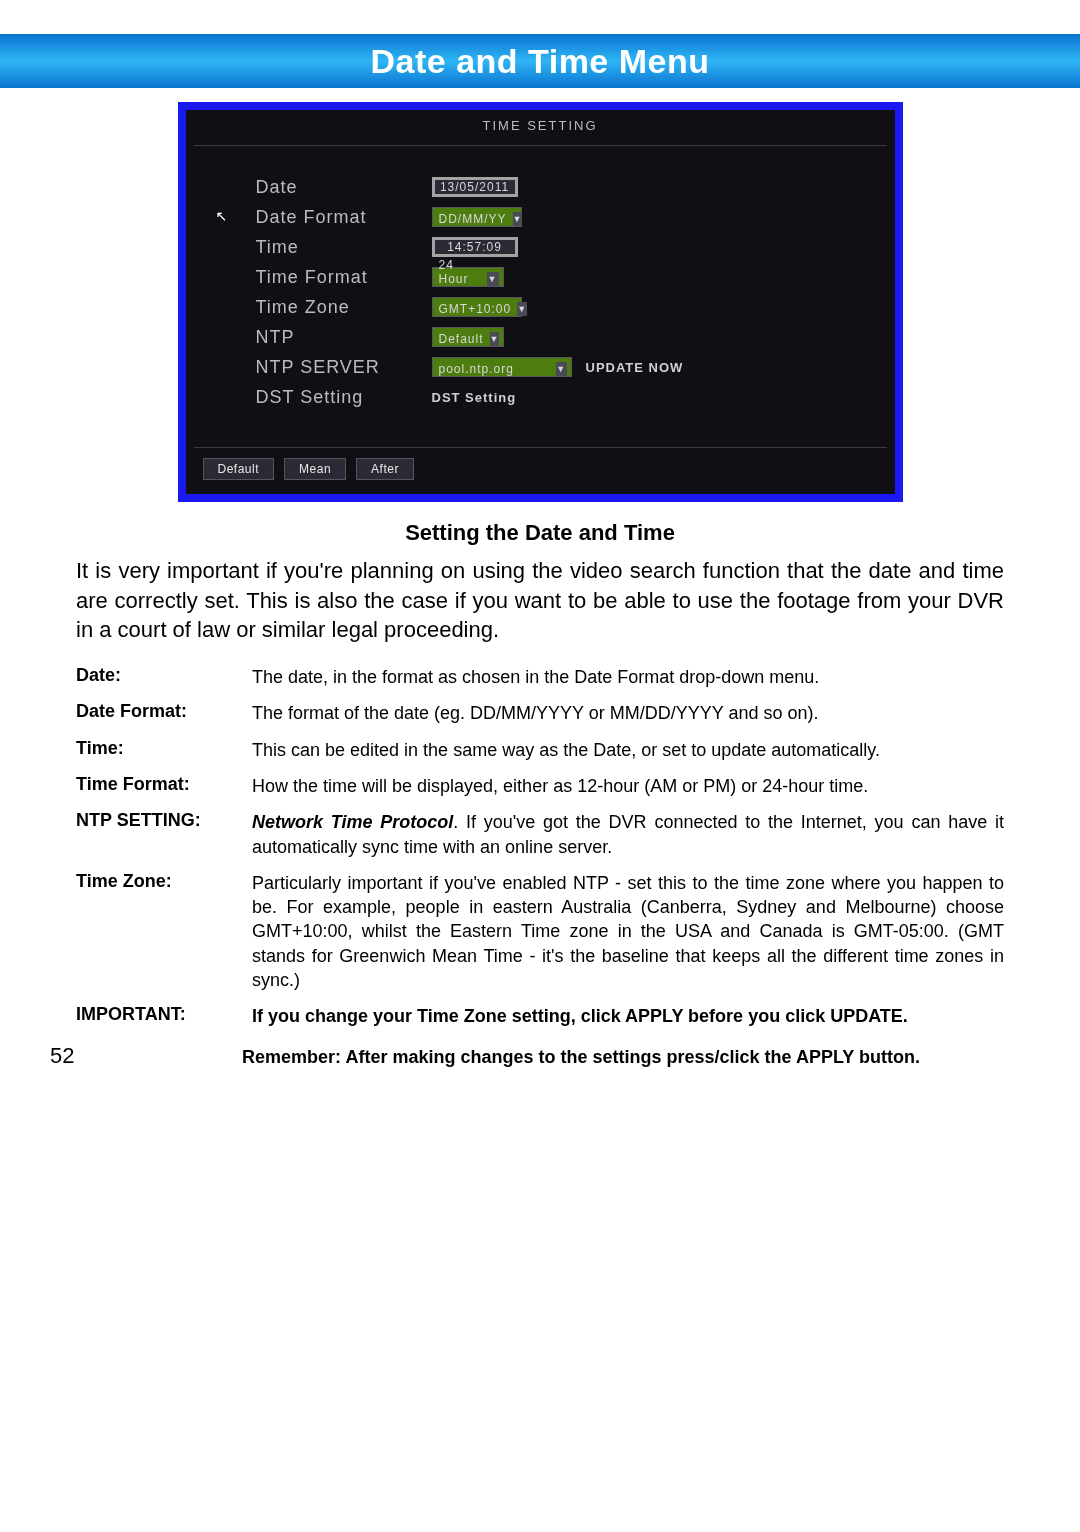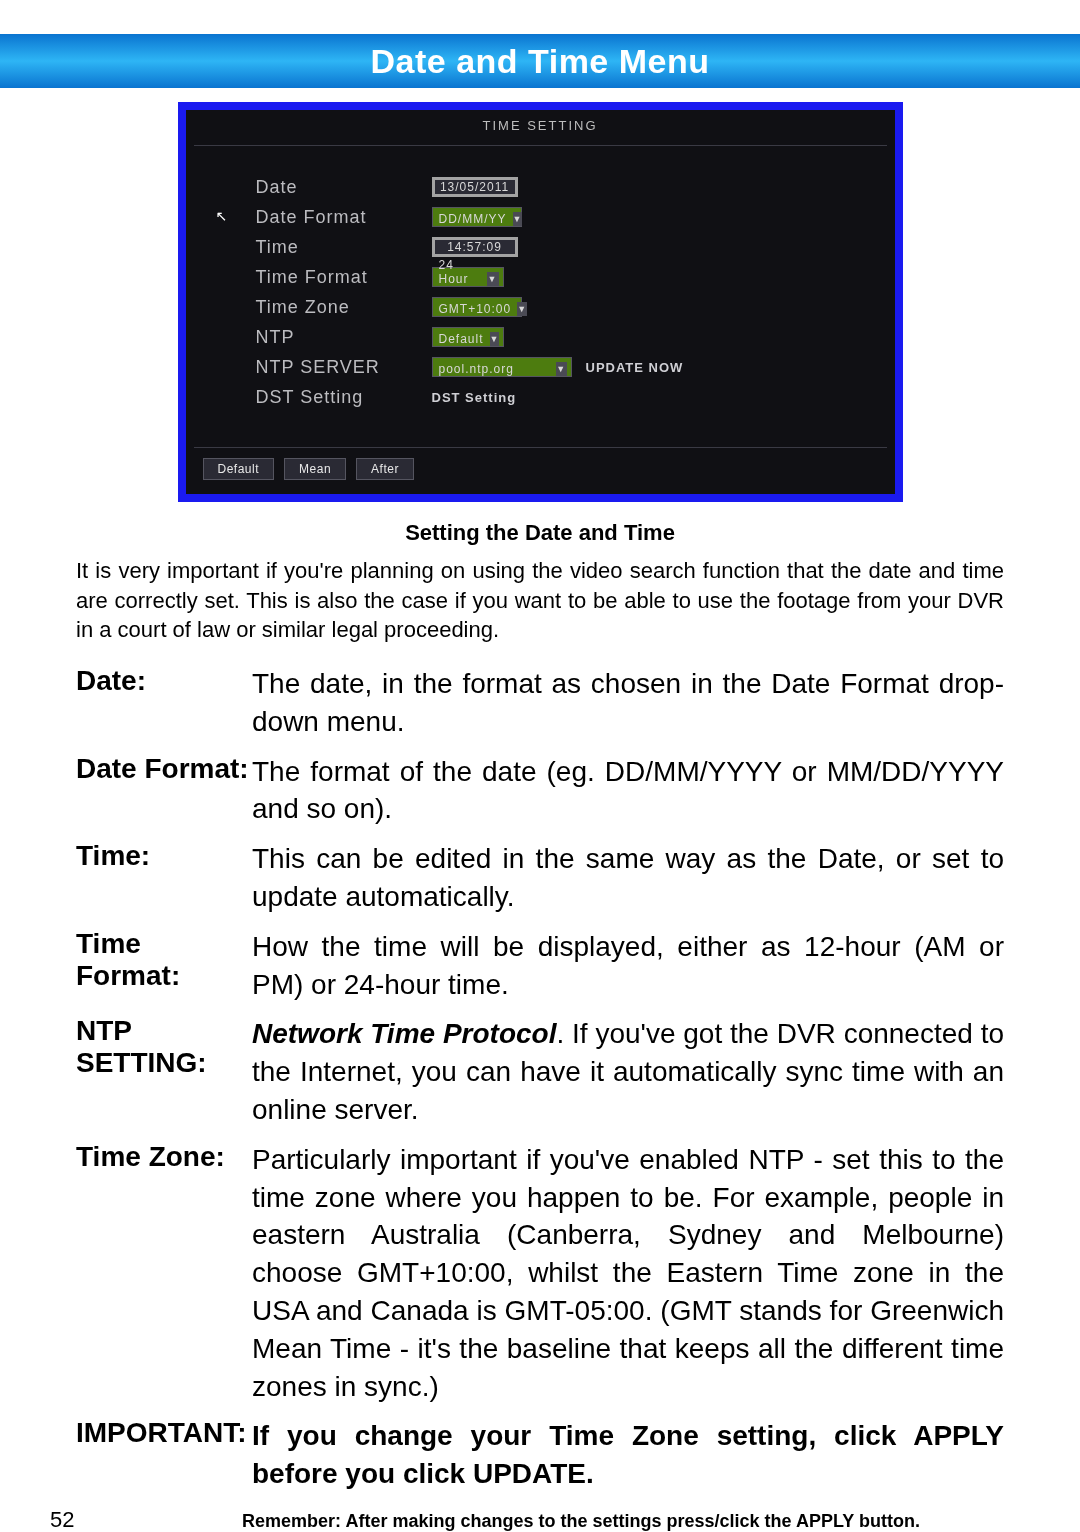--- a/index.html
+++ b/index.html
@@ -165,7 +165,7 @@
   }
   .def-table {
     width: 100%;
-    font-size: 28px;
+    font-size: 18px;
   }
   .def-row {
     display: flex;

